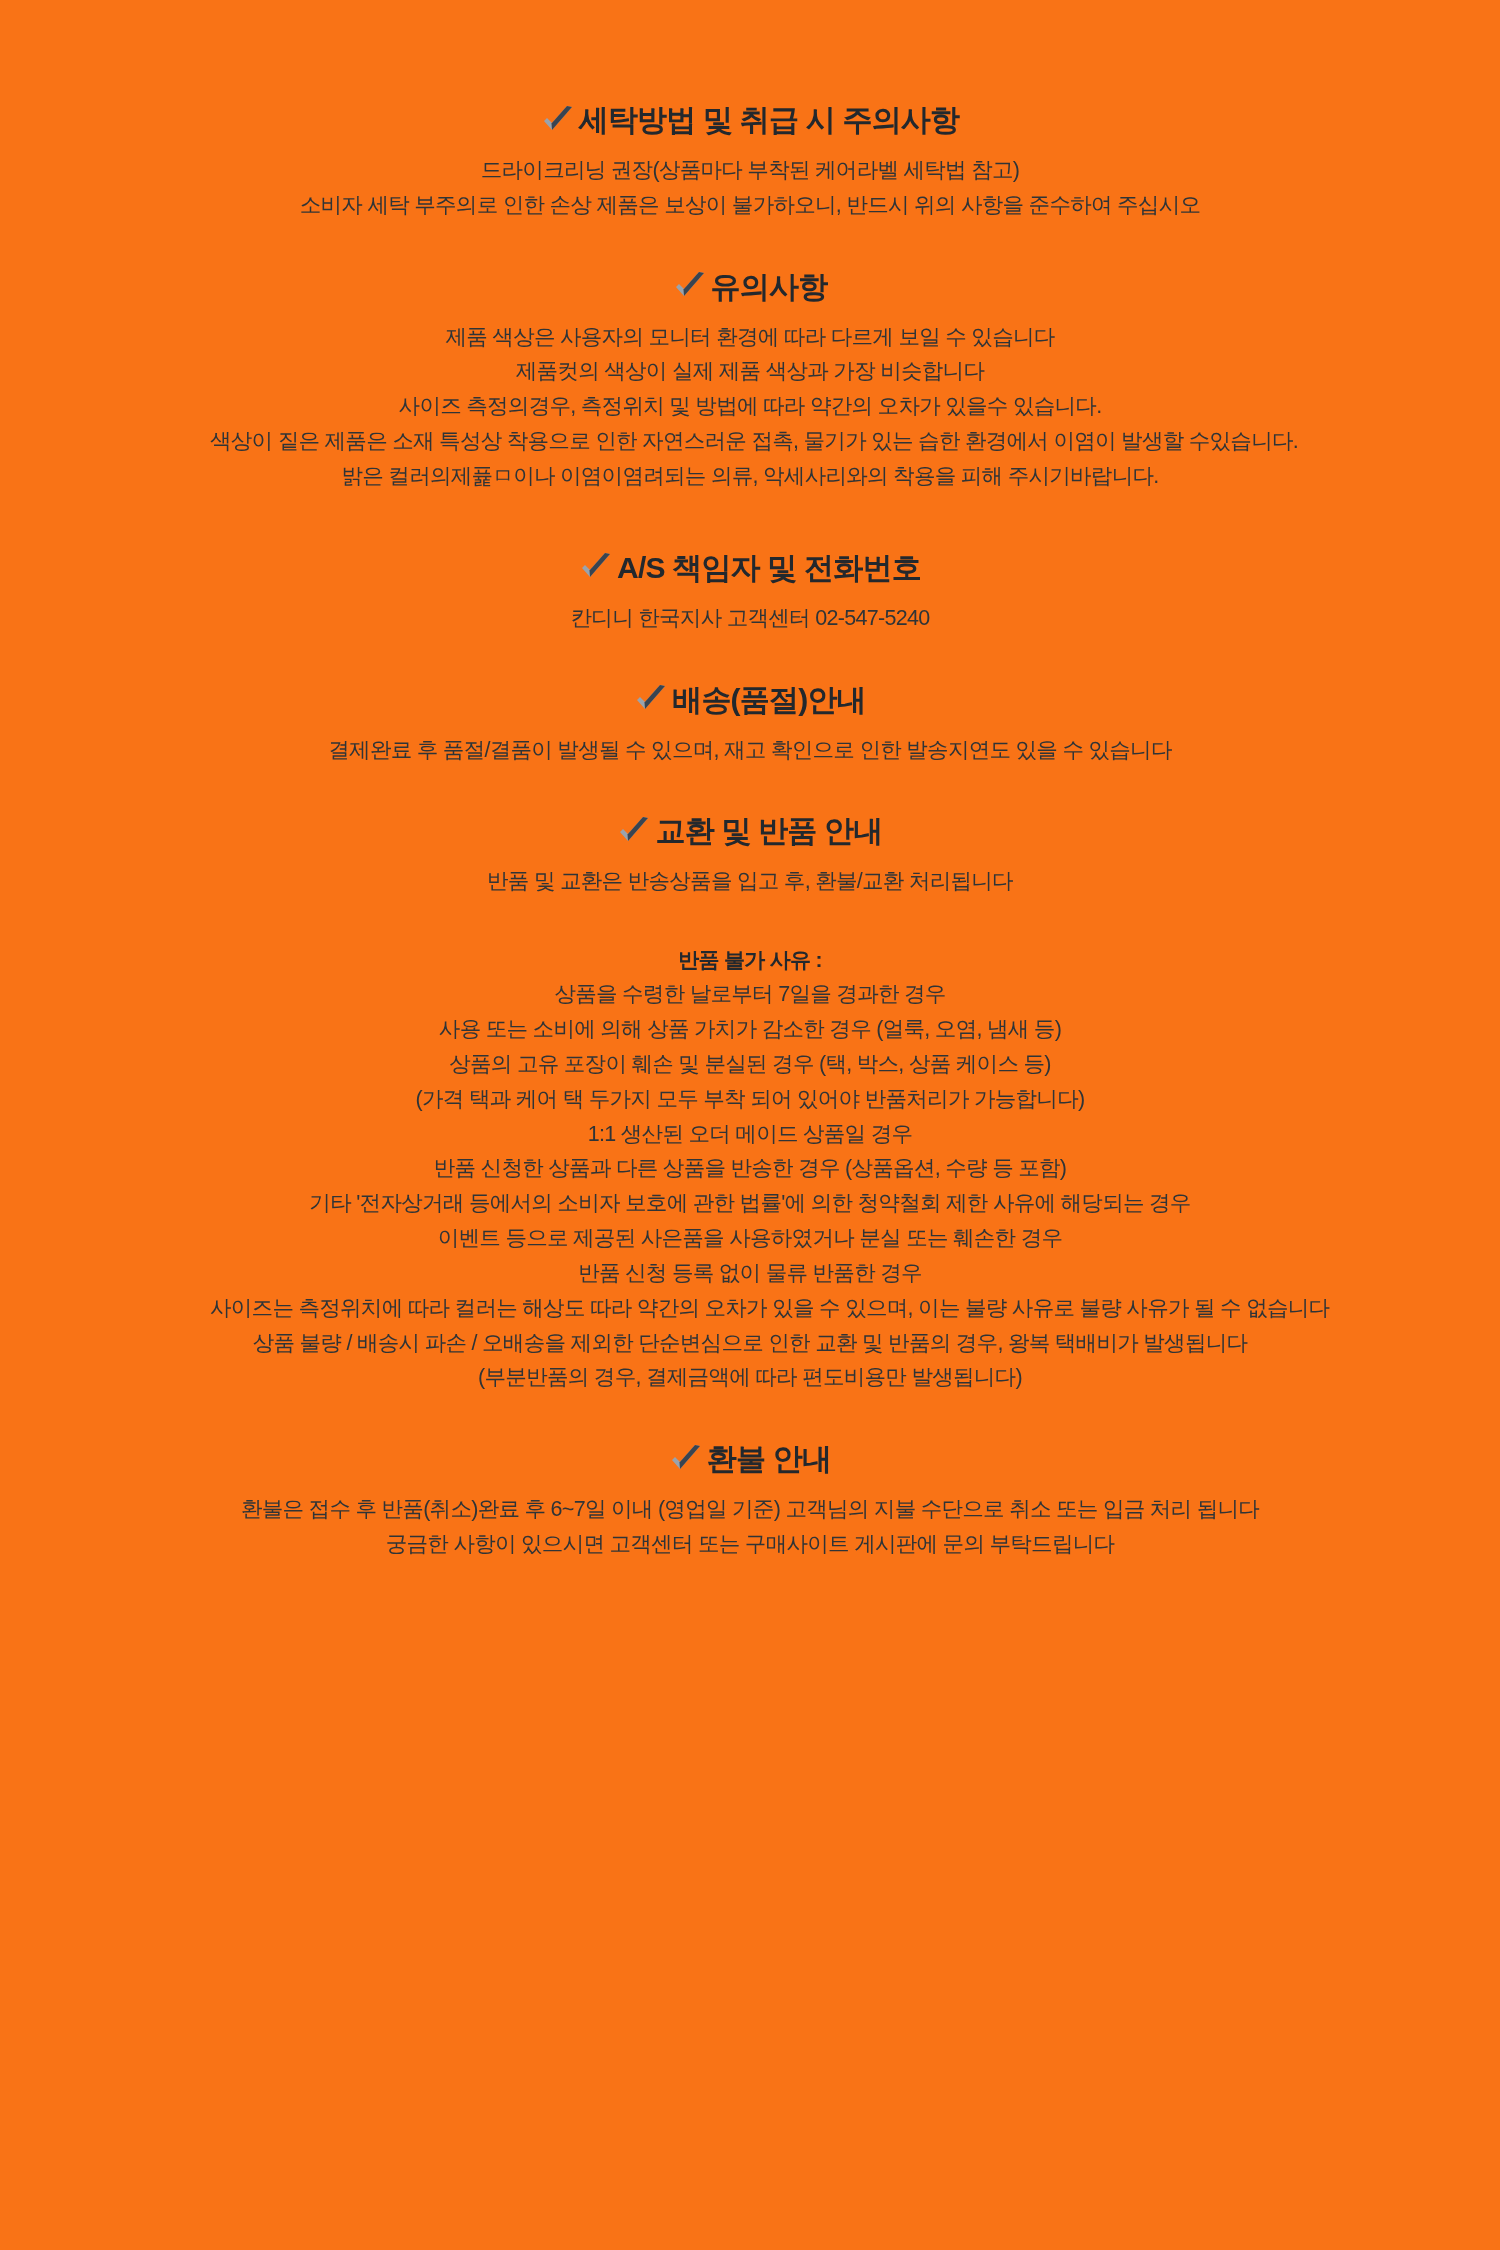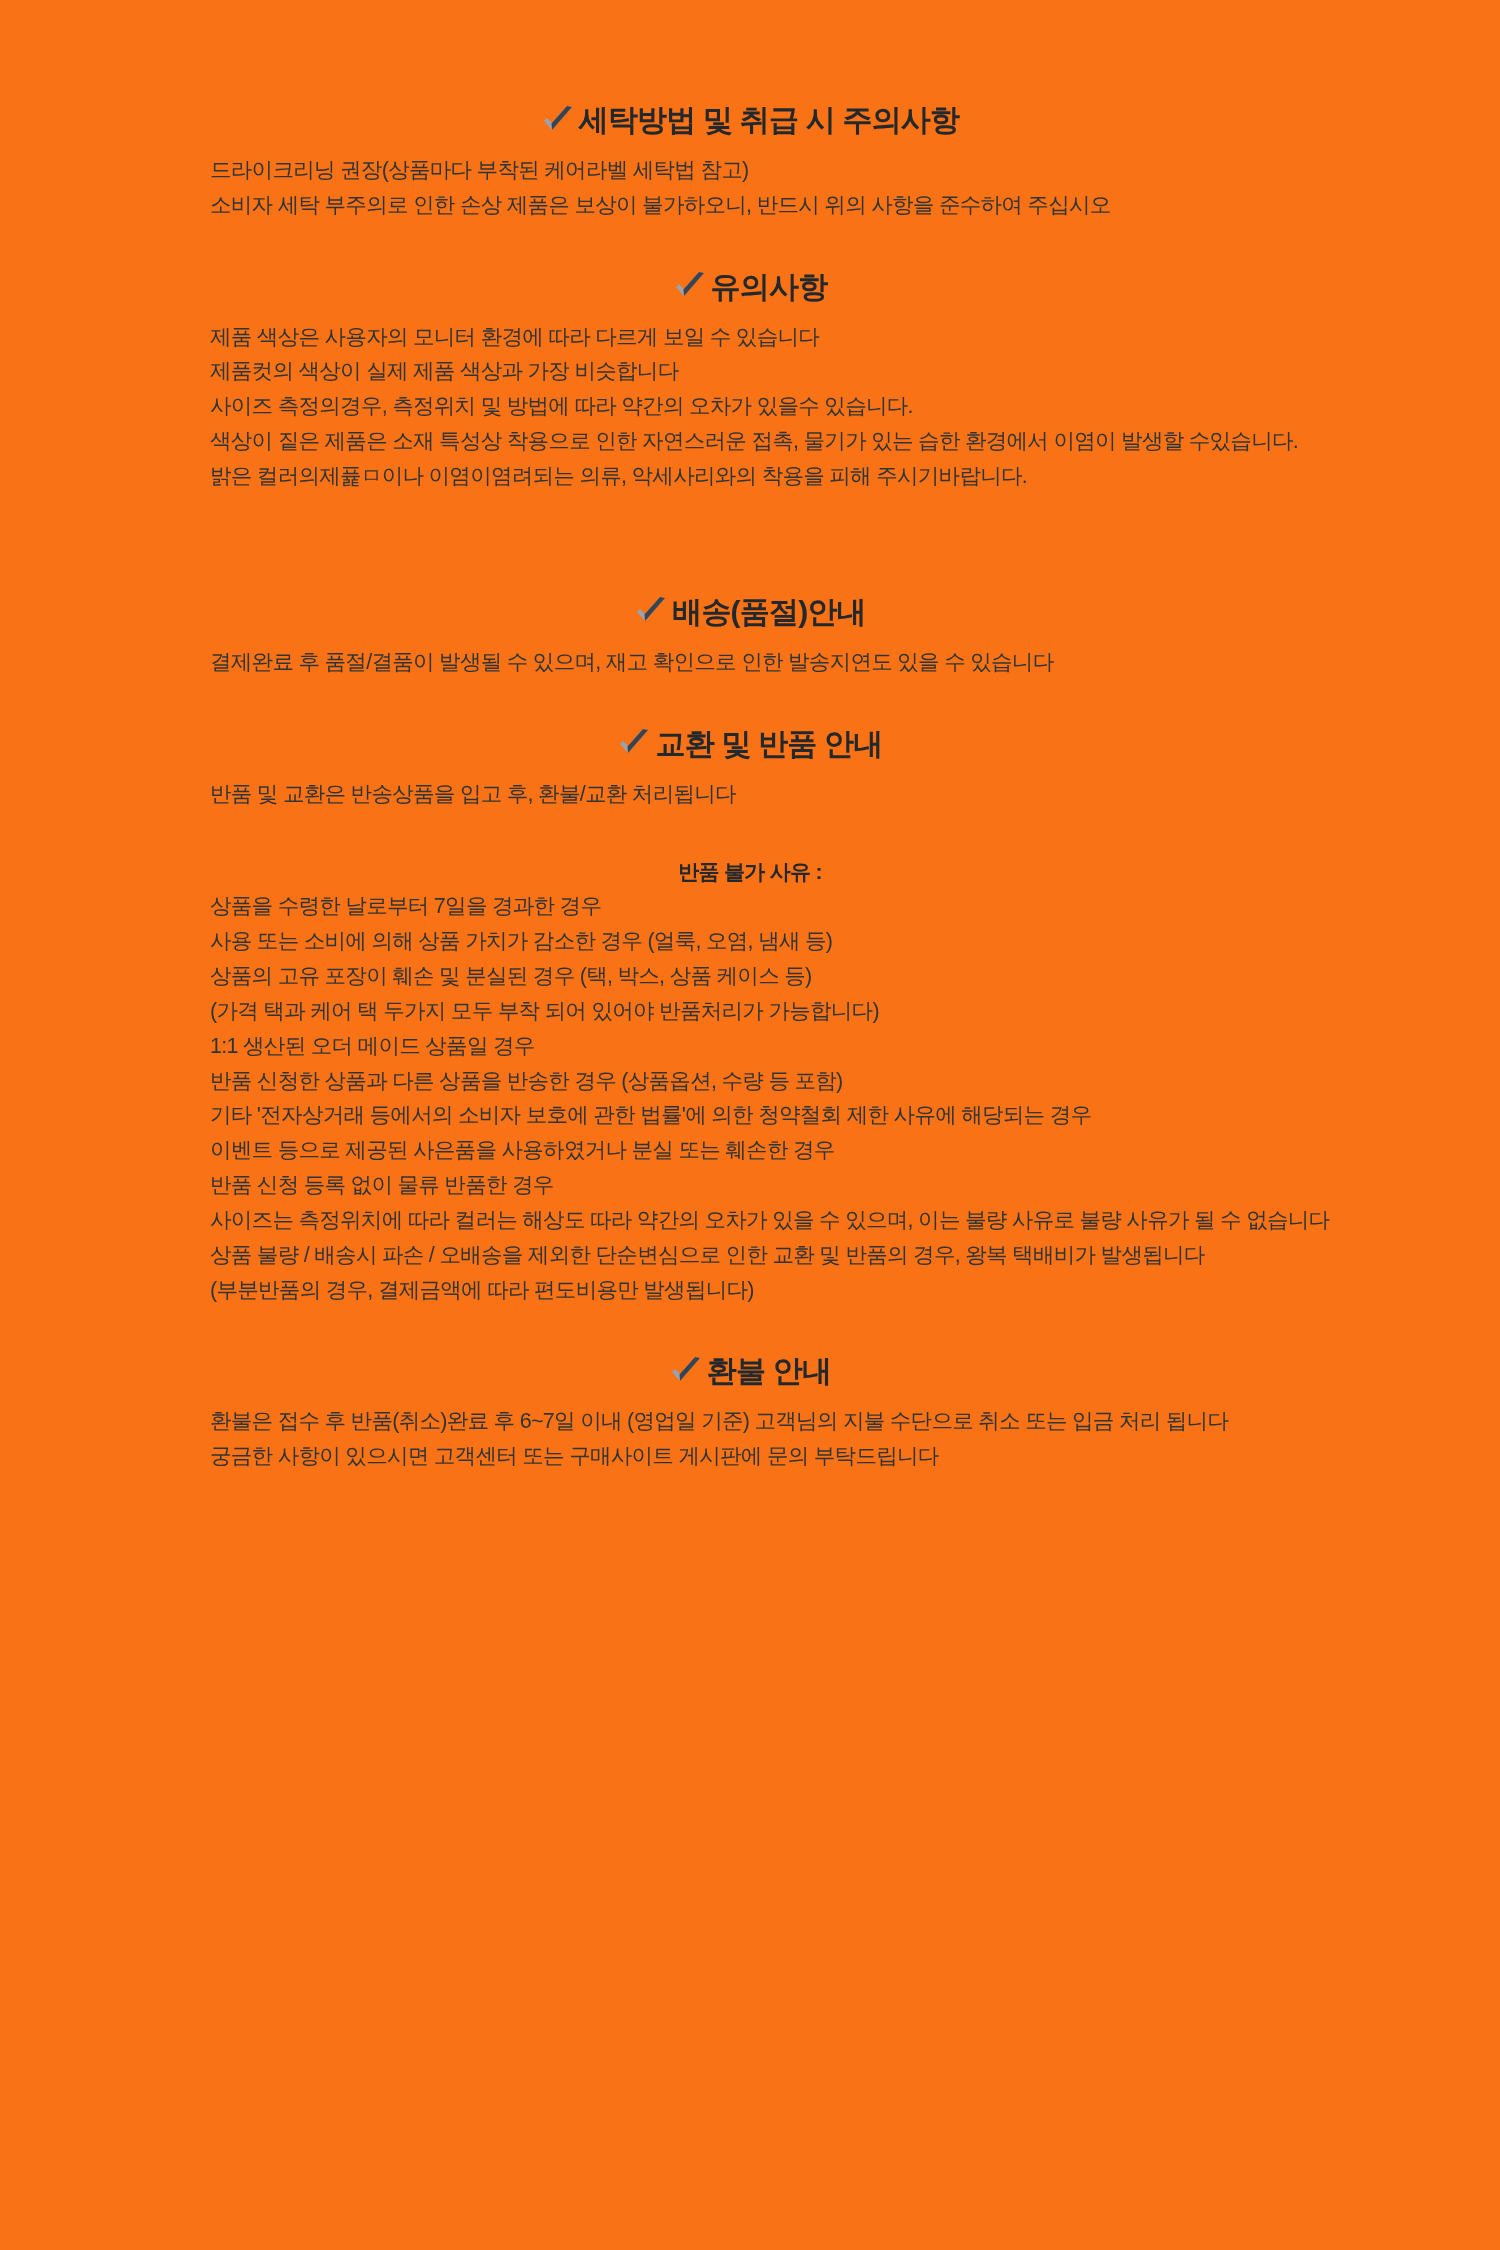--- a/index.html
+++ b/index.html
@@ -47,7 +47,7 @@
   }
   .check svg { display: block; width: 34px; height: 34px; }
   .line {
-    text-align: left;
+    text-align: center;
     font-size: 21.5px;
     line-height: 1.62;
     color: #2f3437;

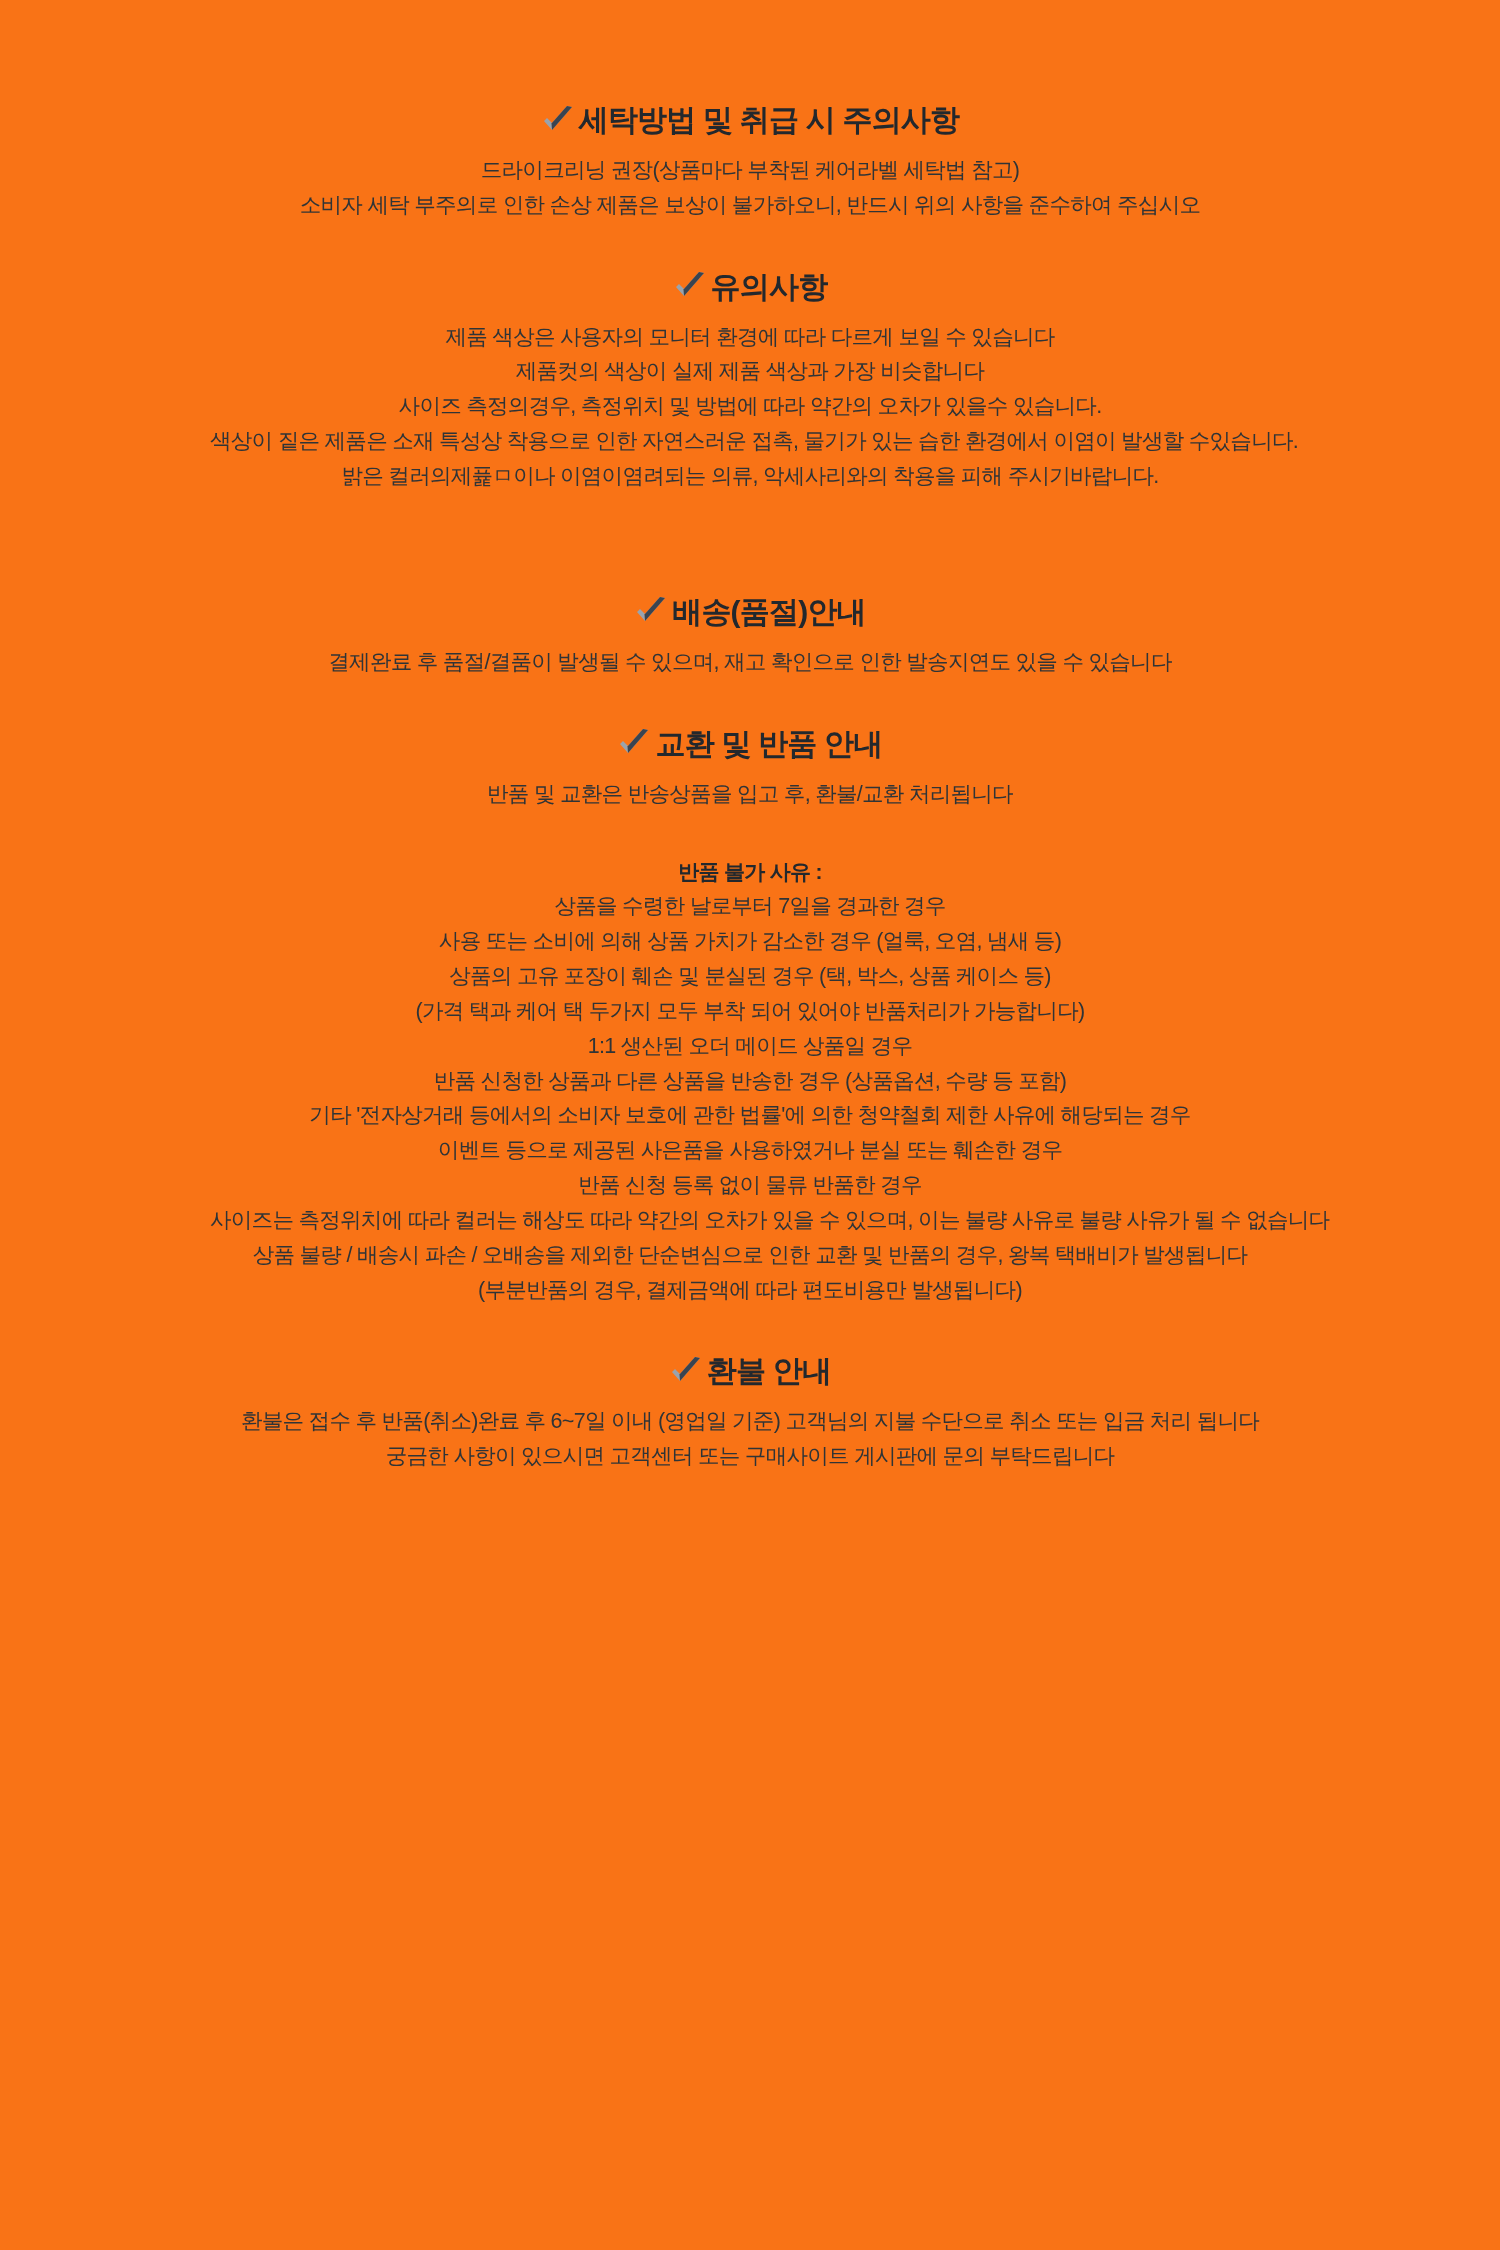--- a/index.html
+++ b/index.html
@@ -107,6 +107,18 @@
 
   <div class="gap-lg"></div>
 
+  <div class="section">
+    <div class="section-heading">
+      <span class="check">
+        <svg viewBox="0 0 34 34" xmlns="http://www.w3.org/2000/svg">
+          <path d="M3 18 L11 27 L31 4 L26 3 L11 20 L6 15 Z" fill="#9aa3ad"></path>
+          <path d="M11 27 L31 4 L26 3 L10.5 20.5 Z" fill="#3a4450"></path>
+        </svg>
+      </span>
+      <span>A/S 책임자 및 전화번호</span>
+    </div>
+    <p class="line">칸디니 한국지사 고객센터 02-547-5240</p>
+  </div>
 
   <div class="gap-md"></div>
 

